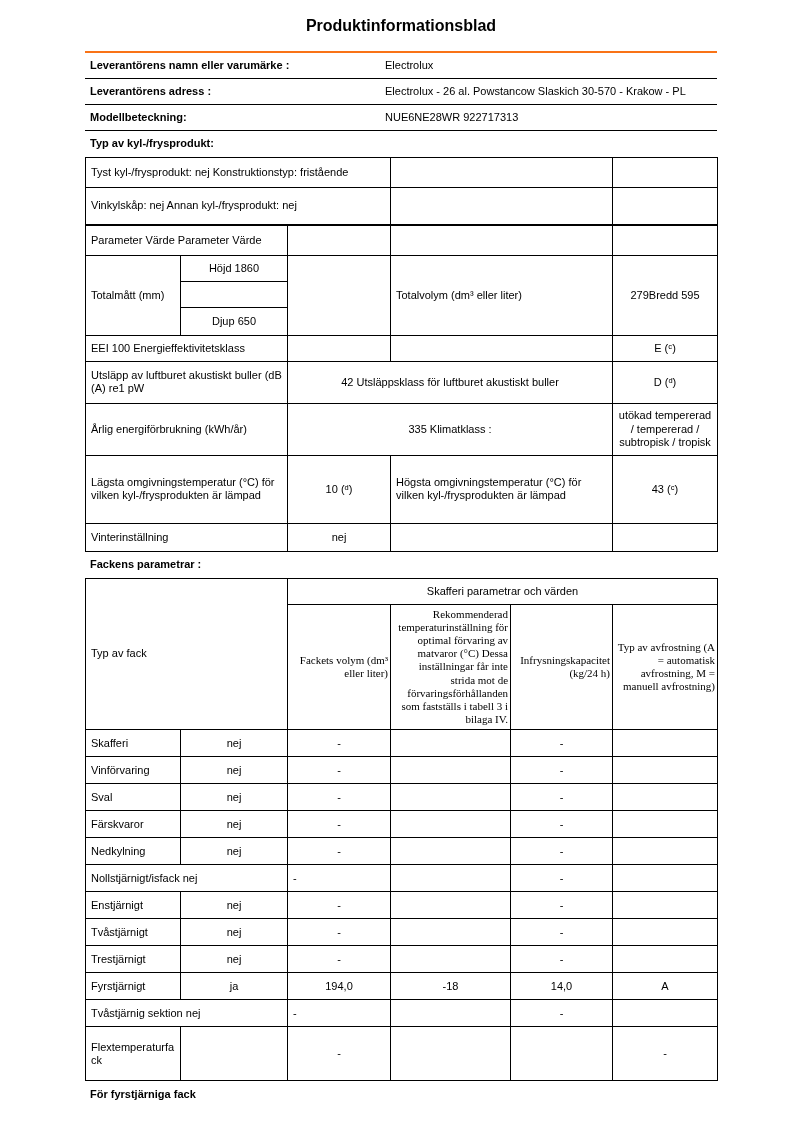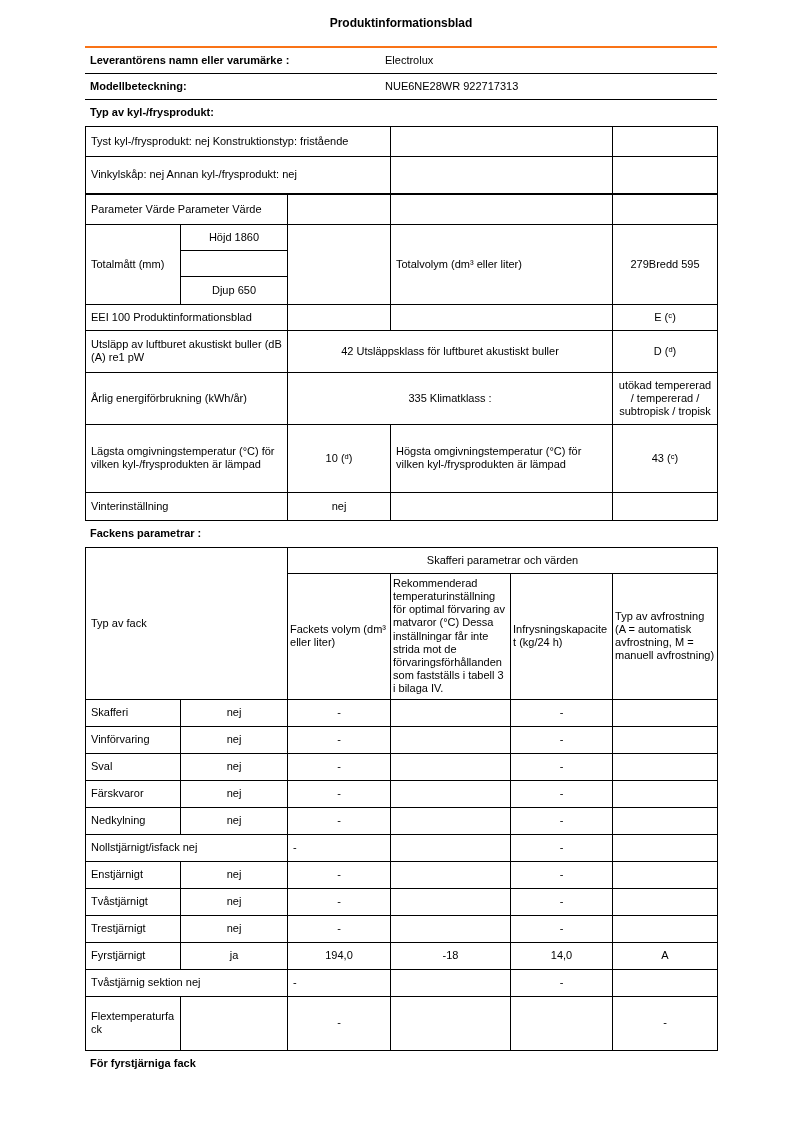--- a/index.html
+++ b/index.html
@@ -11,7 +11,7 @@
     font-size:11px; line-height:1.2;
   }
   .page { padding:16px 85px 0 85px; }
-  .title { text-align:center; font-weight:bold; font-size:12px; margin-bottom:16px; }
+  .title { text-align:center; font-weight:bold; font-size:16px; margin-bottom:16px; }
 
   table { border-collapse:collapse; table-layout:fixed; width:632px; }
   td { padding:2px 5px; vertical-align:middle; word-wrap:break-word; text-align:left; }

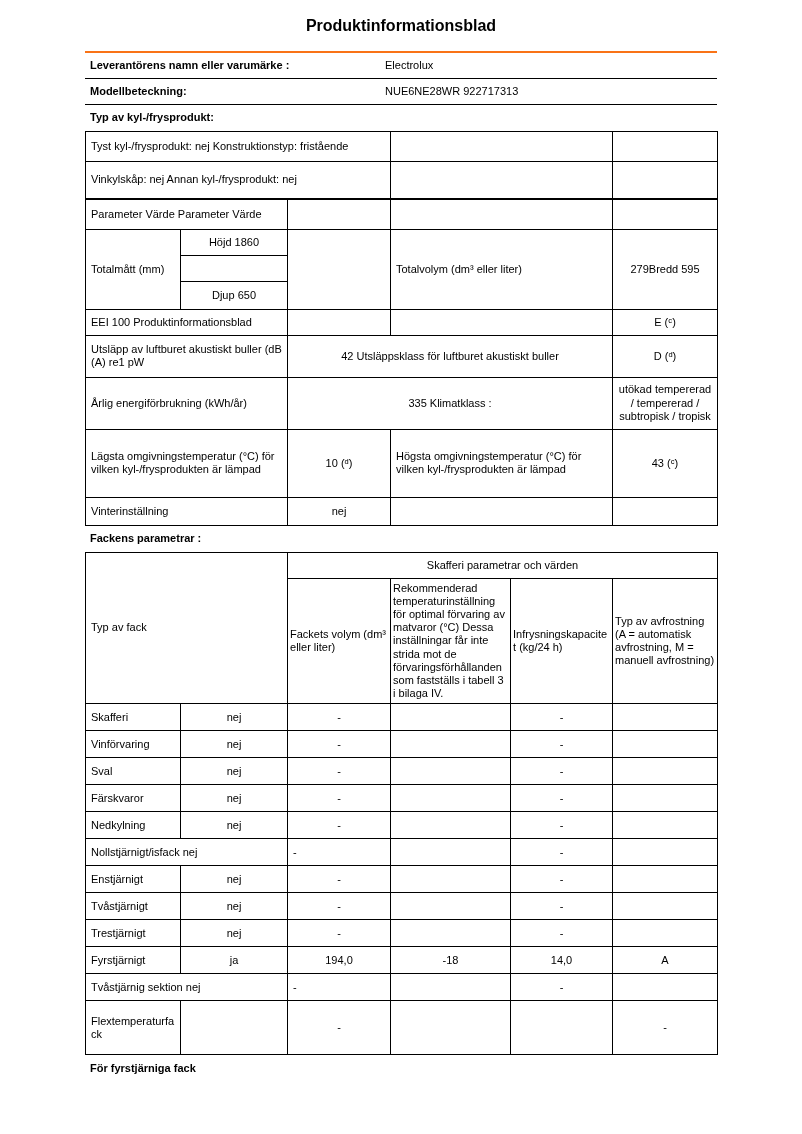--- a/index.html
+++ b/index.html
@@ -56,6 +56,10 @@
       <td class="val">Electrolux</td>
     </tr>
     <tr class="h26">
+      <td class="lbl">Leverantörens adress :</td>
+      <td class="val">Electrolux - 26 al. Powstancow Slaskich 30-570 - Krakow - PL</td>
+    </tr>
+    <tr class="h26">
       <td class="lbl">Modellbeteckning:</td>
       <td class="val">NUE6NE28WR 922717313</td>
     </tr>

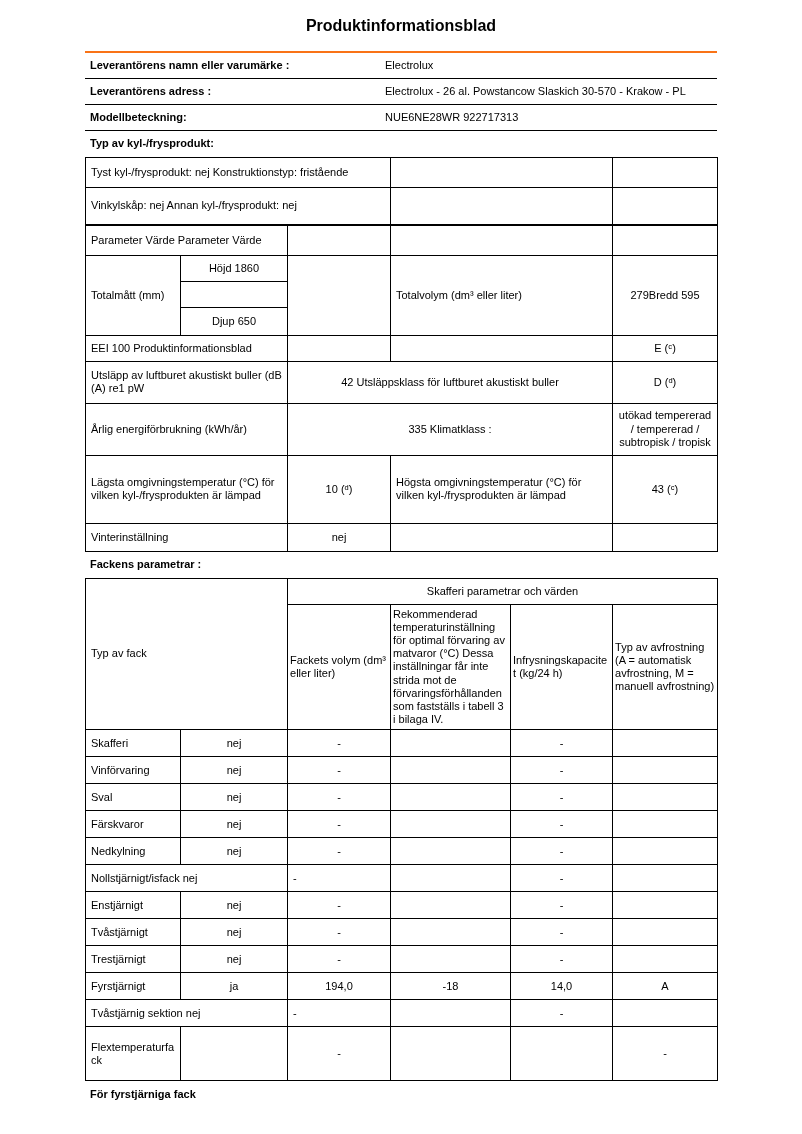--- a/index.html
+++ b/index.html
@@ -116,7 +116,7 @@
       <td class="ctr">Djup 650</td>
     </tr>
     <tr class="h26">
-      <td colspan="2">EEI 100 Produktinformationsblad</td>
+      <td colspan="2">EEI 100 Energieffektivitetsklass</td>
       <td></td>
       <td></td>
       <td class="ctr">E (ᶜ)</td>

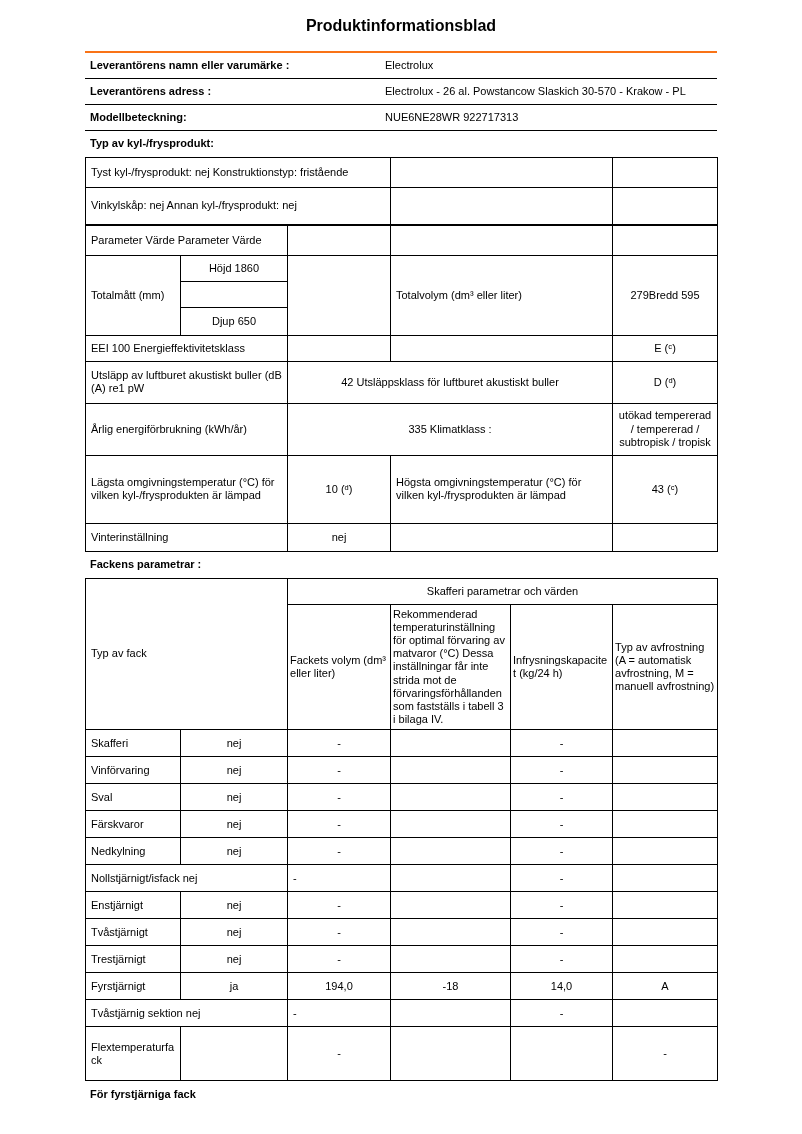--- a/index.html
+++ b/index.html
@@ -32,7 +32,7 @@
 
   .ctr { text-align:center; }
   .rgt { text-align:center; }
-  .hdcell { text-align:left; padding:3px 2px; }
+  .hdcell { text-align:right; padding:3px 2px;font-family:Liberation Serif, serif; }
 
   .h26{height:26px}.h27{height:27px}.h28{height:28px}.h30{height:30px}
   .h37{height:37px}.h42{height:42px}.h52{height:52px}.h54{height:54px}

